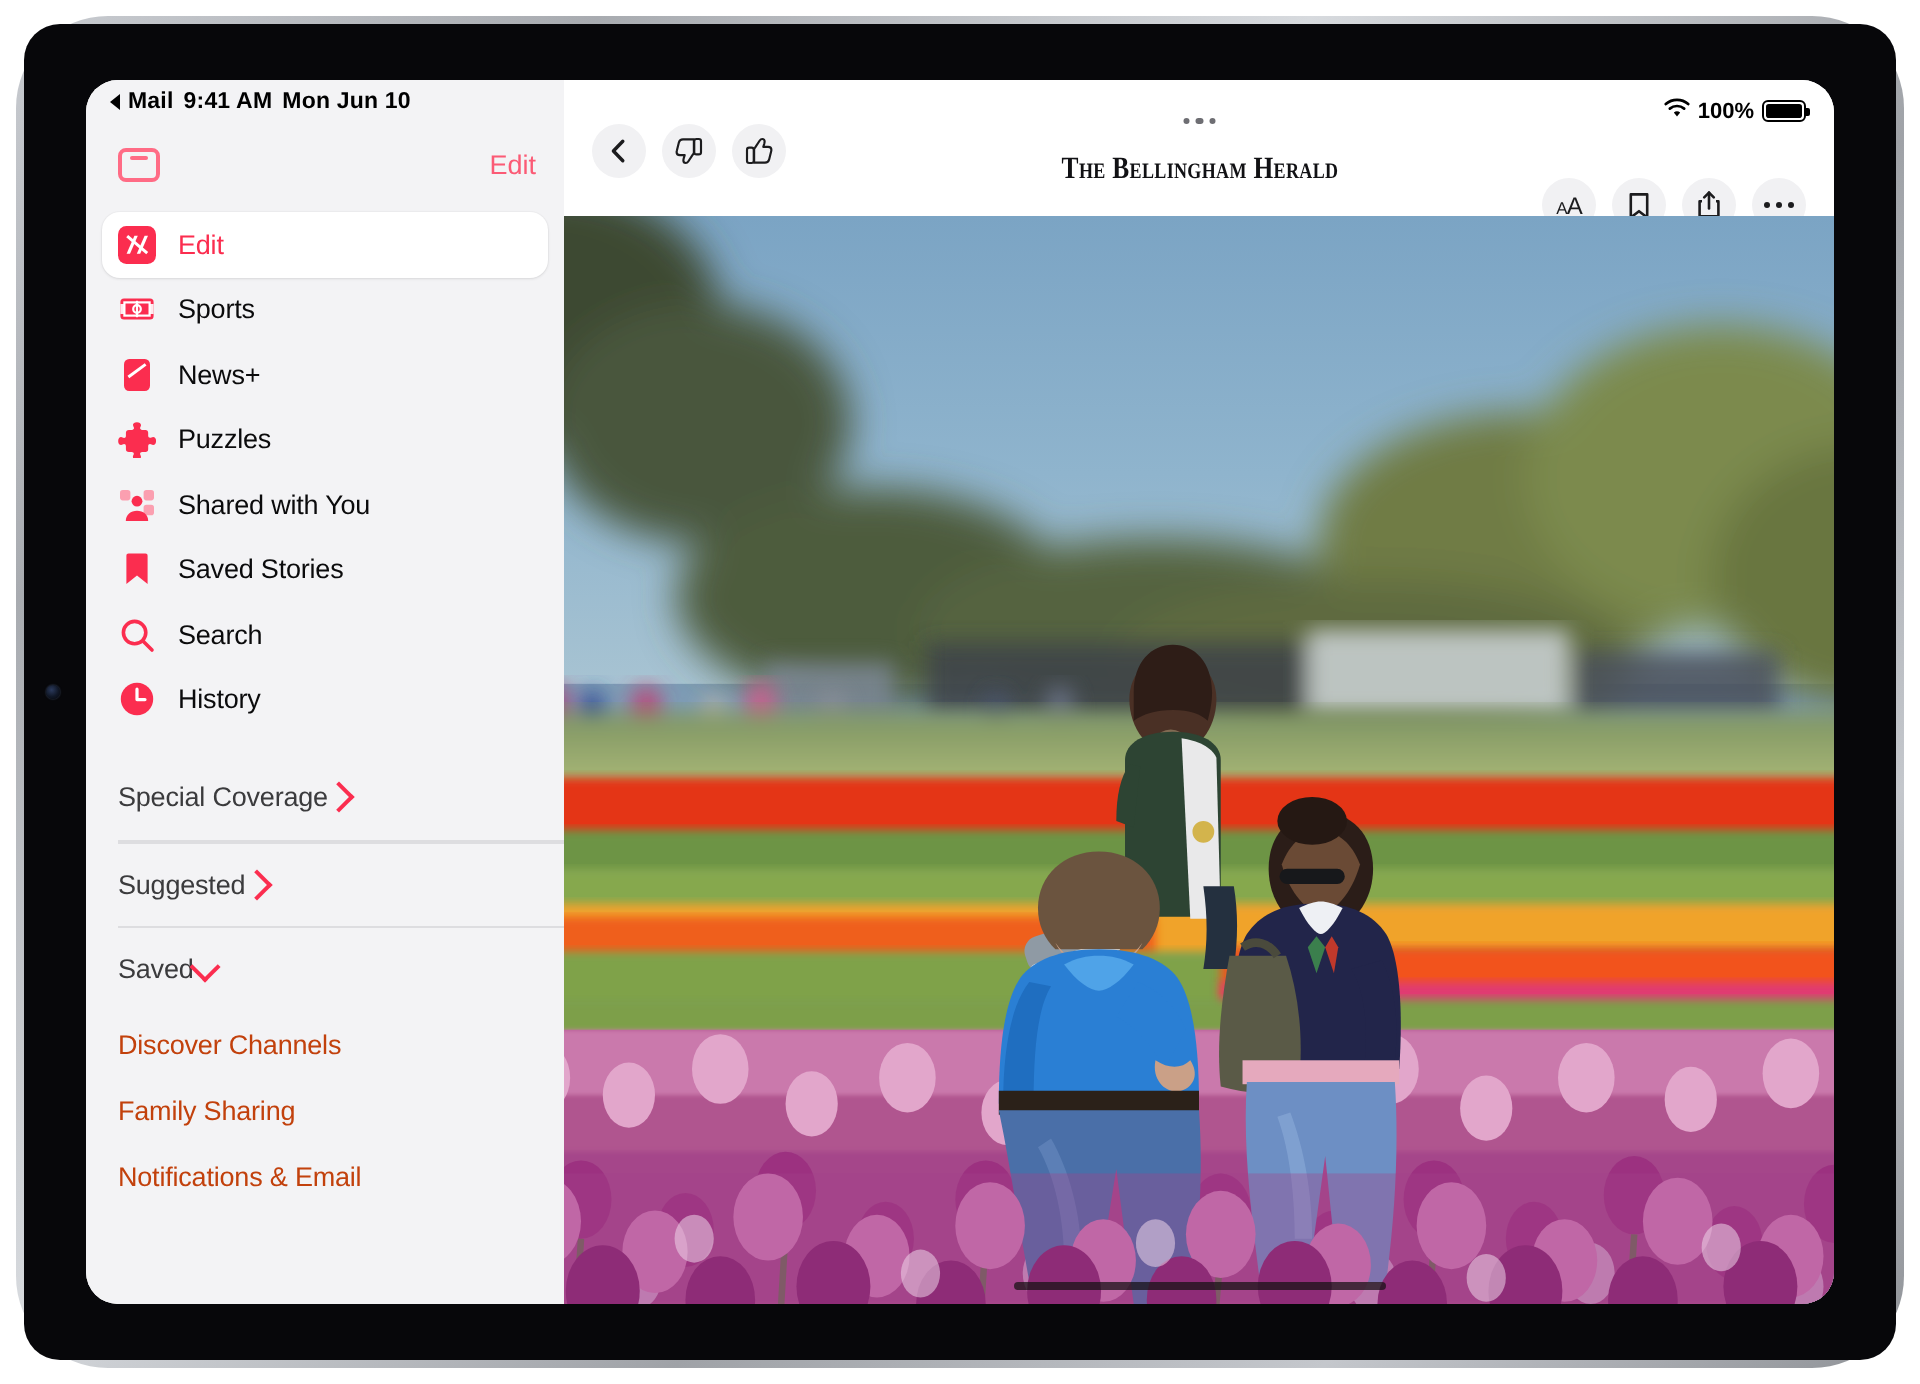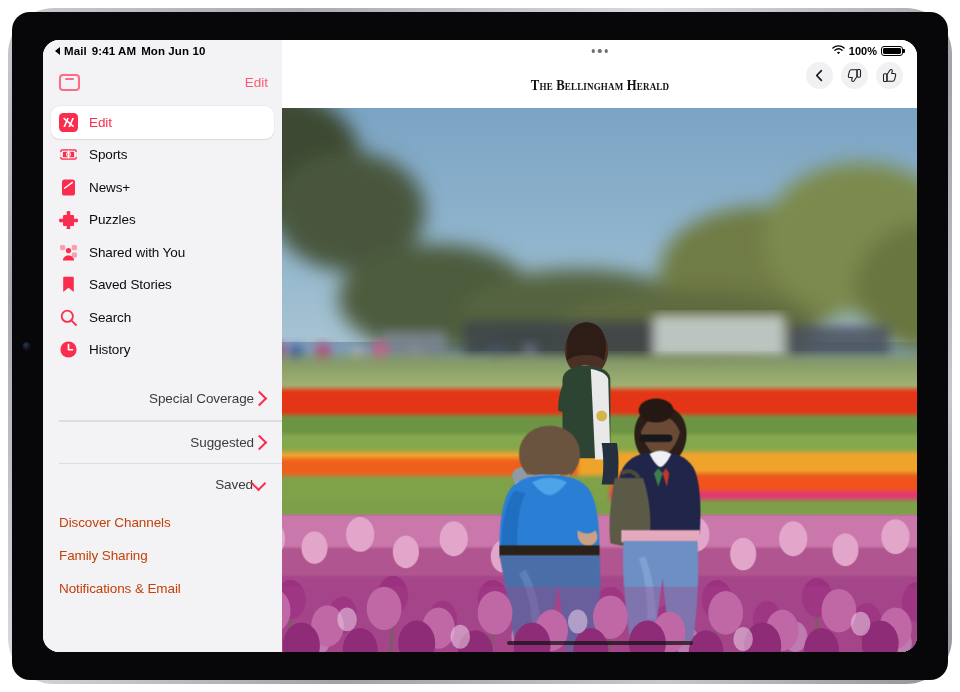--- a/index.html
+++ b/index.html
@@ -182,7 +182,7 @@
   #pane-status {
     height: 22px;
     display: flex;
-    align-items: center;
+    align-items: flex-end;
     justify-content: space-between;
     padding: 0 14px 0 0;
     position: relative;

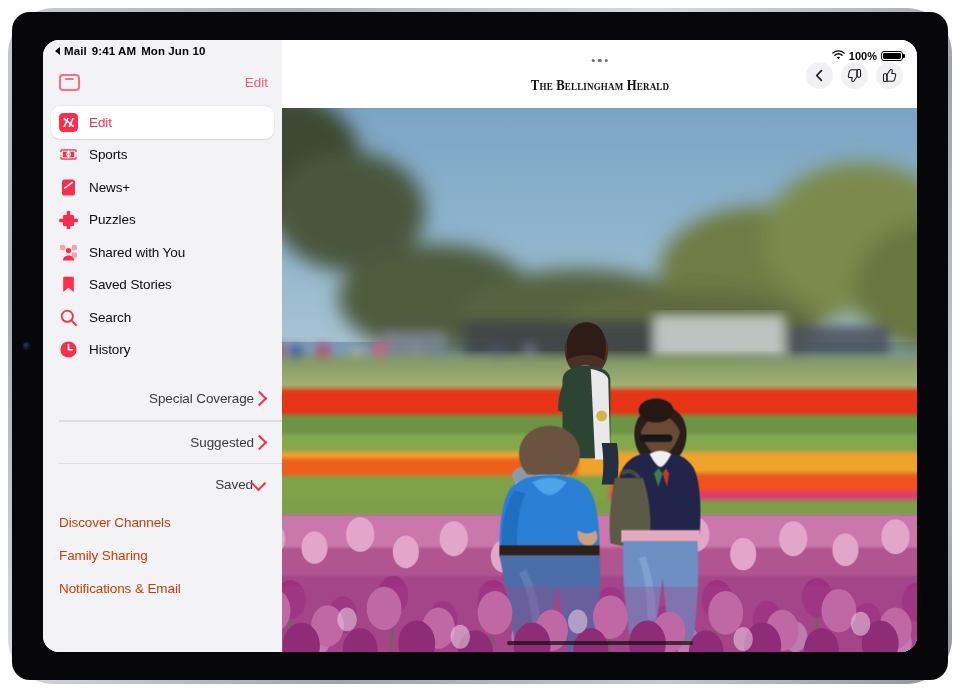--- a/index.html
+++ b/index.html
@@ -231,7 +231,7 @@
   #toolbar {
     height: 46px;
     display: flex;
-    align-items: flex-end;
+    align-items: flex-start;
     padding: 0 14px;
     position: relative;
     flex-direction: column;

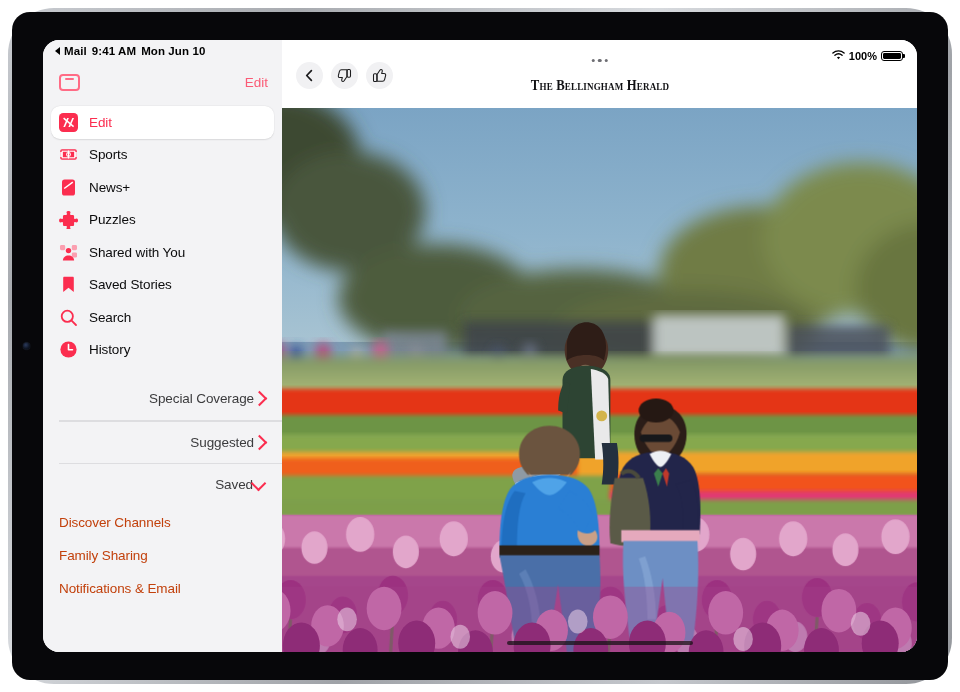--- a/index.html
+++ b/index.html
@@ -487,6 +487,34 @@
 
           <div id="masthead">The Bellingham Herald</div>
 
+          <div class="tb-right">
+
+            <div class="round-btn">
+              <span class="aa"><small>A</small>A</span>
+            </div>
+
+            <div class="round-btn">
+              <svg width="13" height="14" viewBox="0 0 13 14">
+                <path d="M2.4 1.2h8.2v11.6L6.5 9.6l-4.1 3.2z" fill="none" stroke="#1c1c1e" stroke-width="1.3" stroke-linejoin="round"></path>
+              </svg>
+            </div>
+
+            <div class="round-btn">
+              <svg width="13" height="15" viewBox="0 0 13 15">
+                <path d="M3 5.6H1.8v7.5h9.4V5.6H10" fill="none" stroke="#1c1c1e" stroke-width="1.3" stroke-linejoin="round"></path>
+                <line x1="6.5" y1="1.3" x2="6.5" y2="9.2" stroke="#1c1c1e" stroke-width="1.3" stroke-linecap="round"></line>
+                <path d="M4.1 3.7 6.5 1.3l2.4 2.4" fill="none" stroke="#1c1c1e" stroke-width="1.3" stroke-linecap="round" stroke-linejoin="round"></path>
+              </svg>
+            </div>
+
+            <div class="round-btn">
+              <span class="dots3">
+                  <i></i>
+                  <i></i>
+                  <i></i>
+                </span>
+            </div>
+          </div>
         </div>
 
         <div id="photo-wrap">

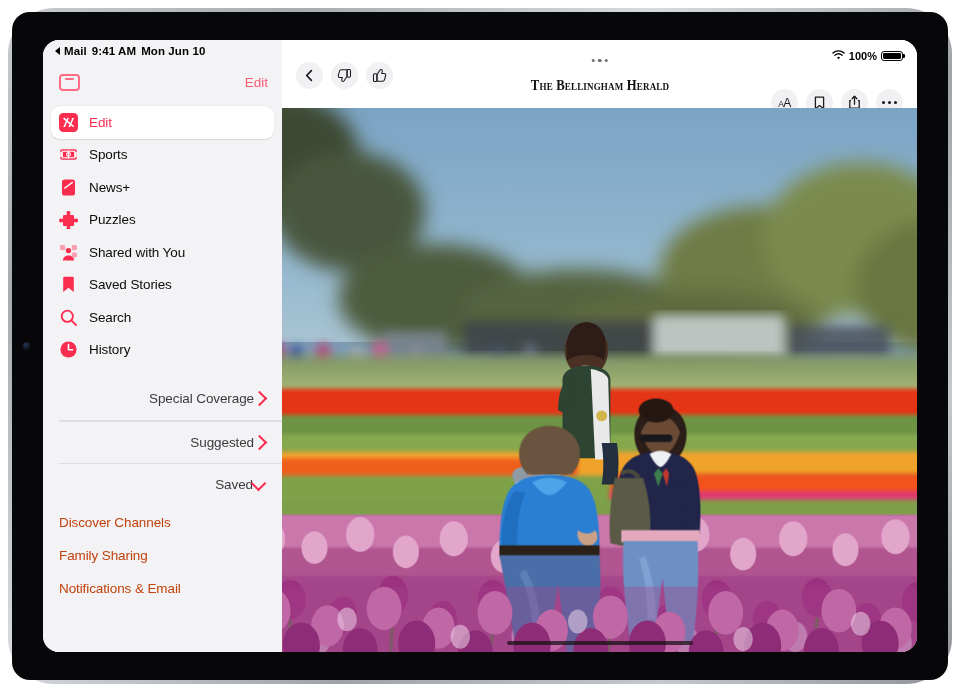--- a/index.html
+++ b/index.html
@@ -135,7 +135,7 @@
     height: 41.5px;
     display: flex;
     align-items: center;
-    justify-content: flex-end;
+    justify-content: flex-start;
     padding: 0 14px 0 16px;
     cursor: pointer;
     position: relative;

